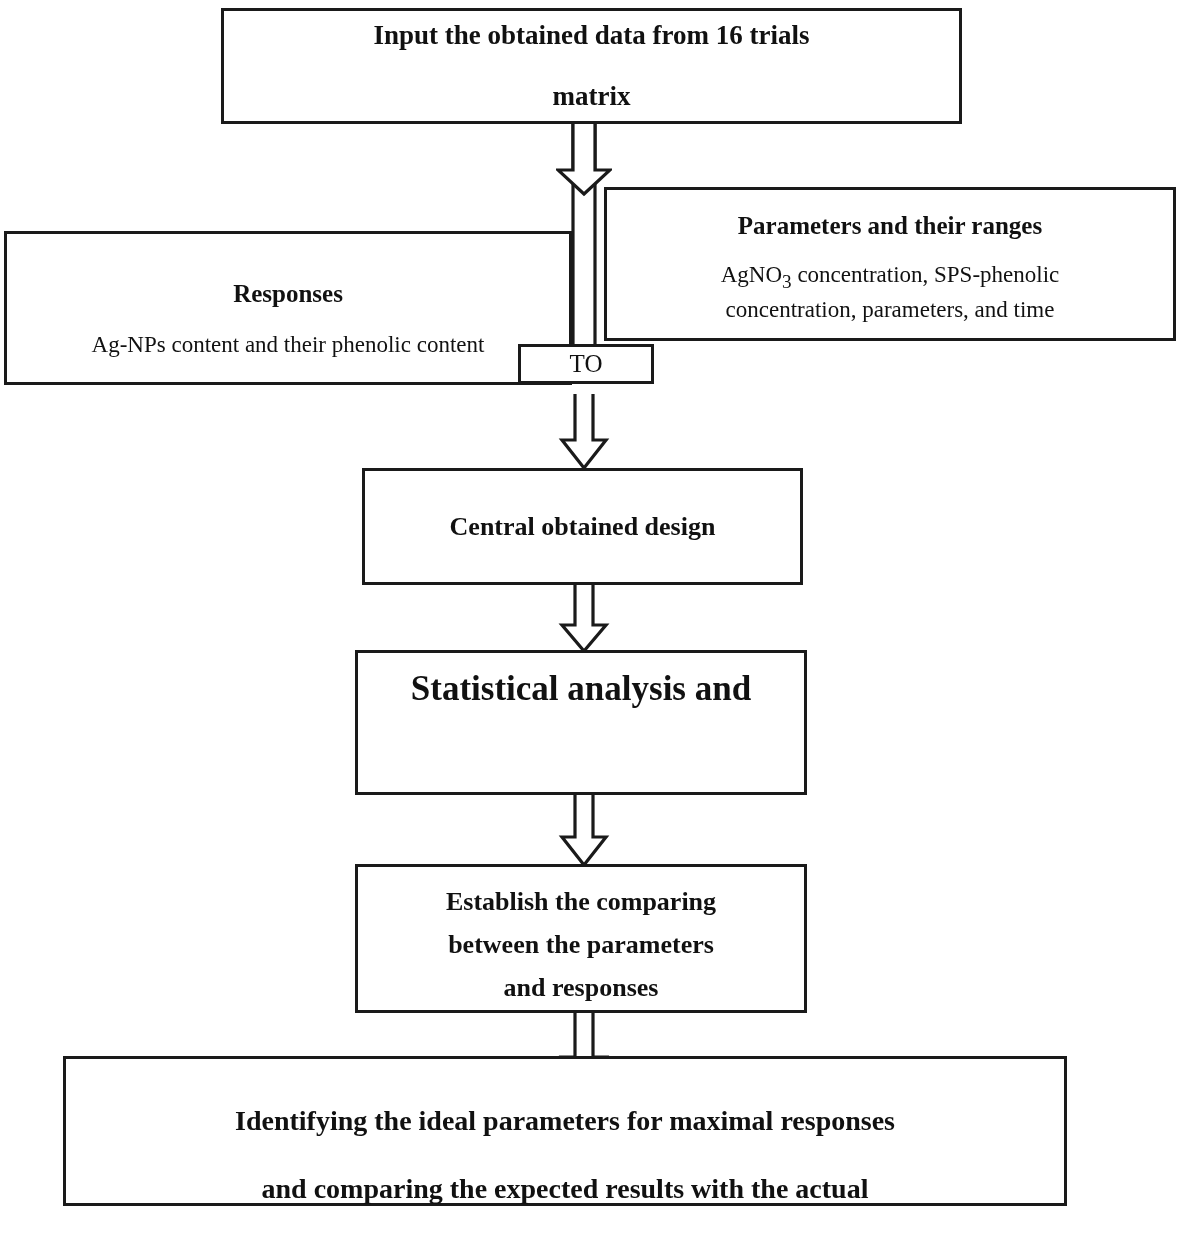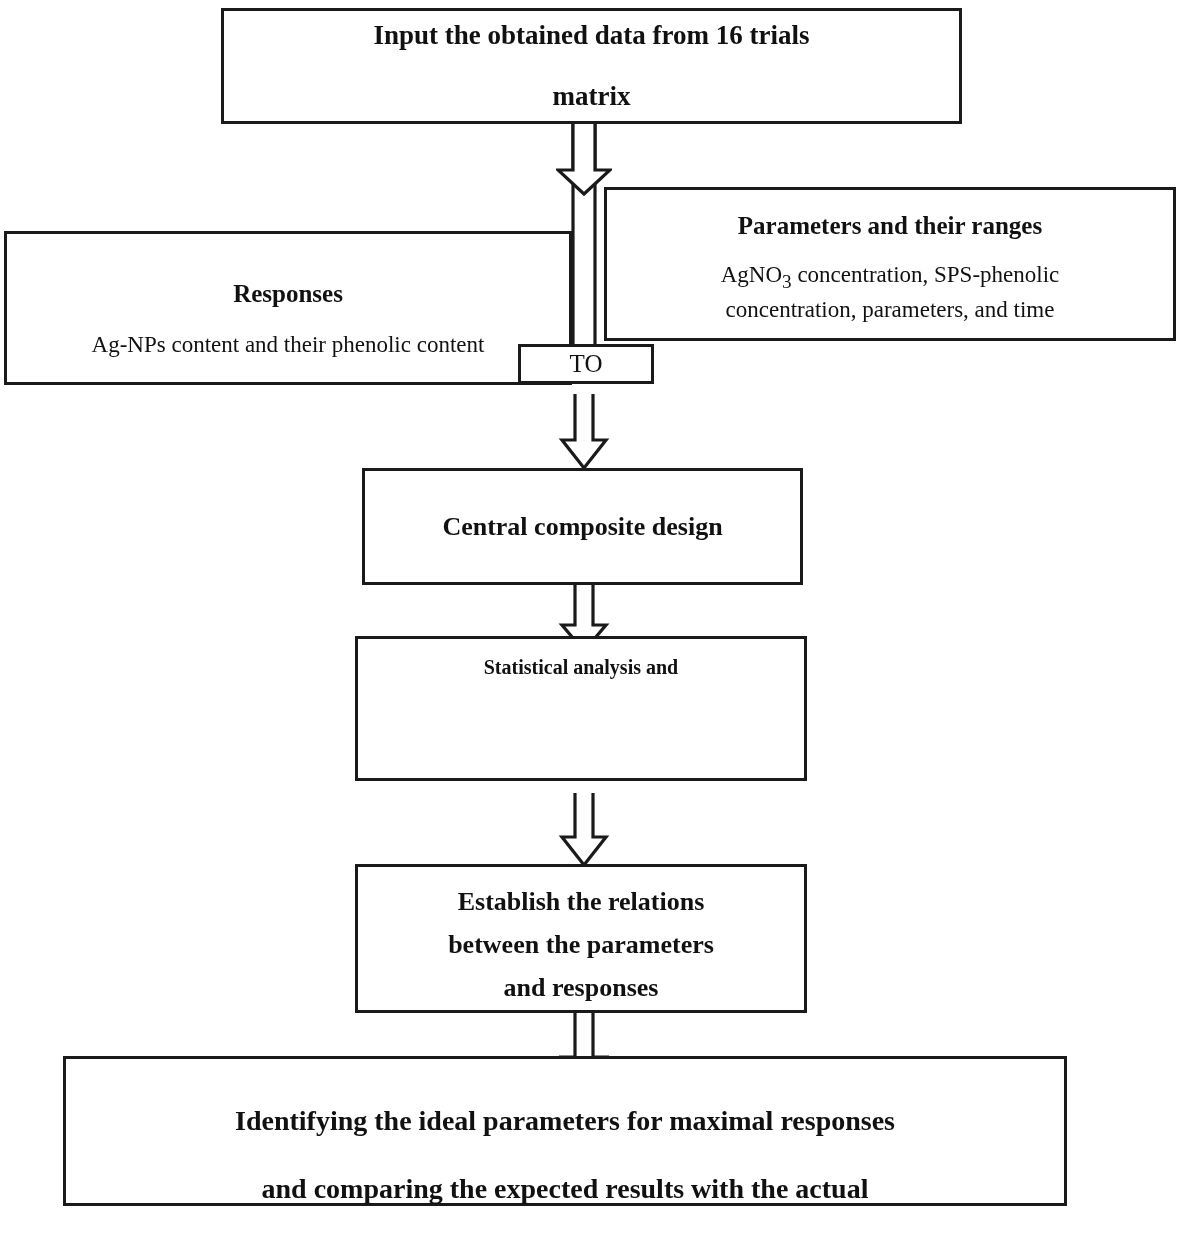--- a/index.html
+++ b/index.html
@@ -153,7 +153,7 @@
   </div>
 
   <div class="node" id="node-design">
-    <span class="line">Central composite design</span>
+    <span class="line">Central obtained design</span>
   </div>
 
   <div class="arrow" style="left:558px; top:583px; width:52px; height:70px;">

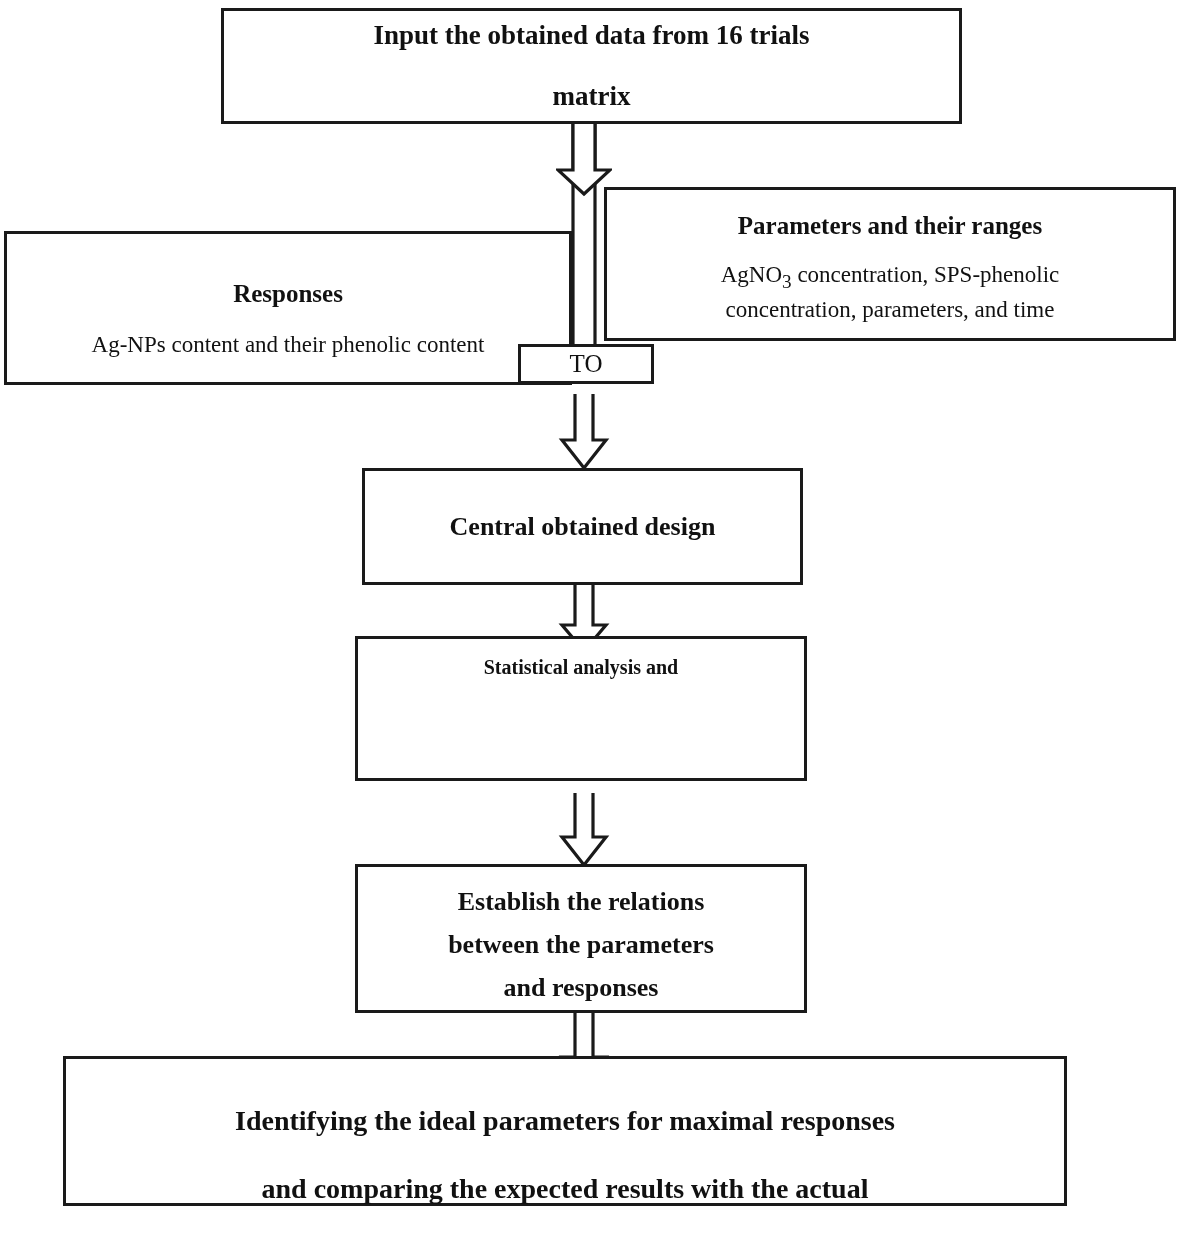--- a/index.html
+++ b/index.html
@@ -83,8 +83,8 @@
   #node-design .line + .line { margin-top: 30px; }
 
   #node-stats {
-    left: 355px; top: 636px; width: 452px; height: 145px;
-    font-size: 20px; font-weight: bold; line-height: 1.0;
+    left: 355px; top: 650px; width: 452px; height: 145px;
+    font-size: 35px; font-weight: bold; line-height: 1.0;
     justify-content: flex-start; padding-top: 18px;
   }
   #node-stats .line + .line { margin-top: 32px; }

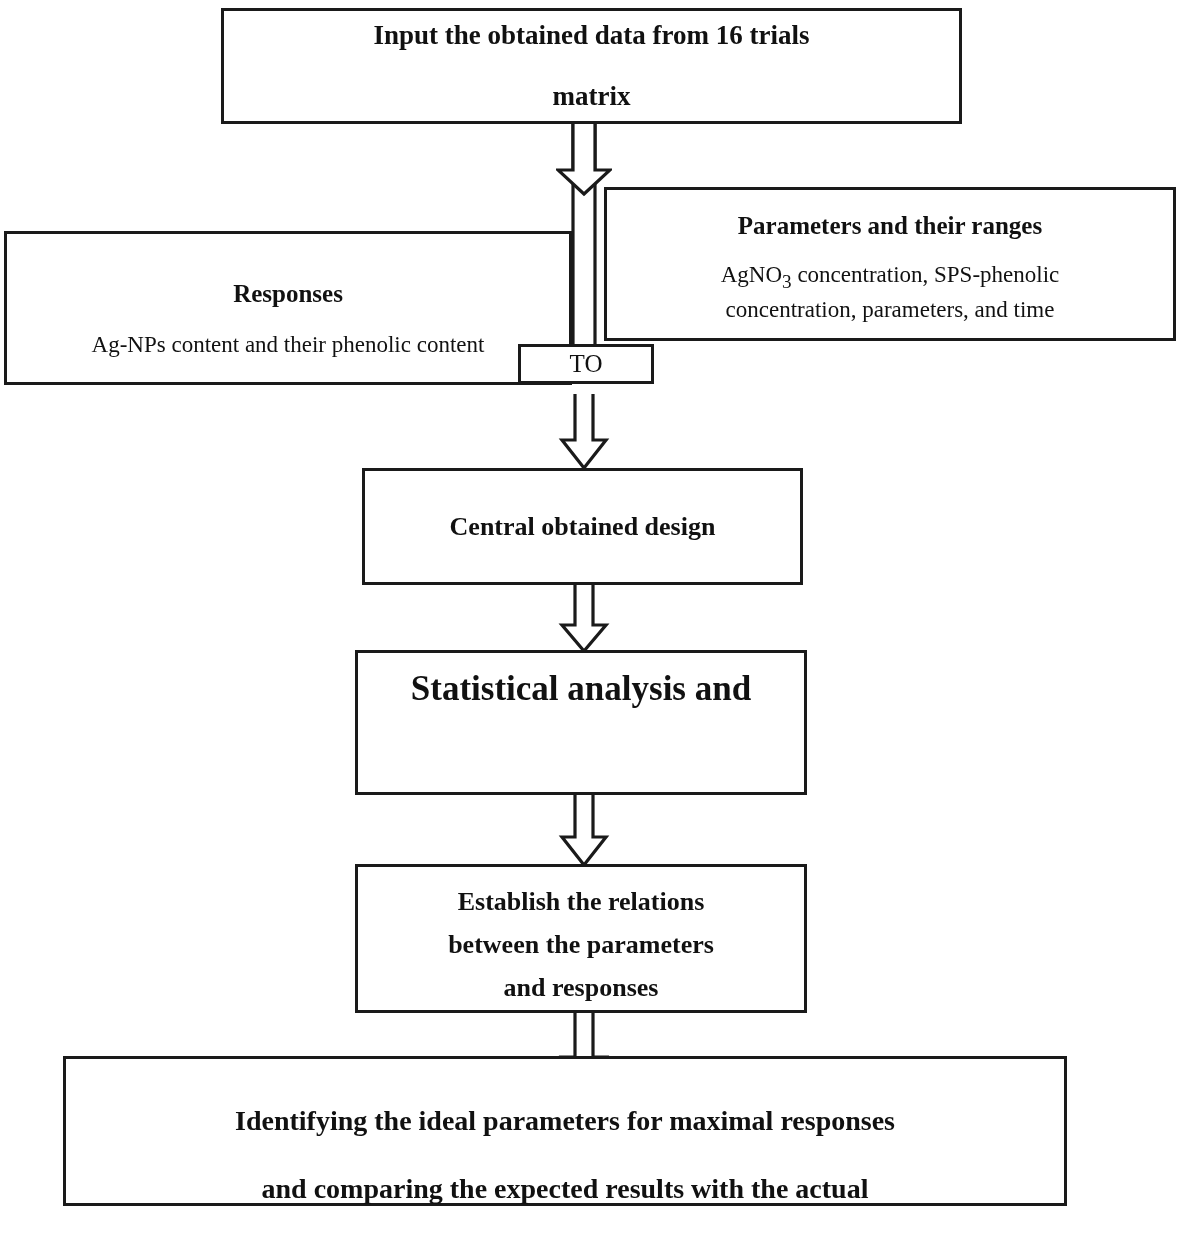--- a/index.html
+++ b/index.html
@@ -173,7 +173,7 @@
   </div>
 
   <div class="node" id="node-establish">
-    <span class="line">Establish the relations</span>
+    <span class="line">Establish the comparing</span>
     <span class="line">between the parameters</span>
     <span class="line">and responses</span>
   </div>

